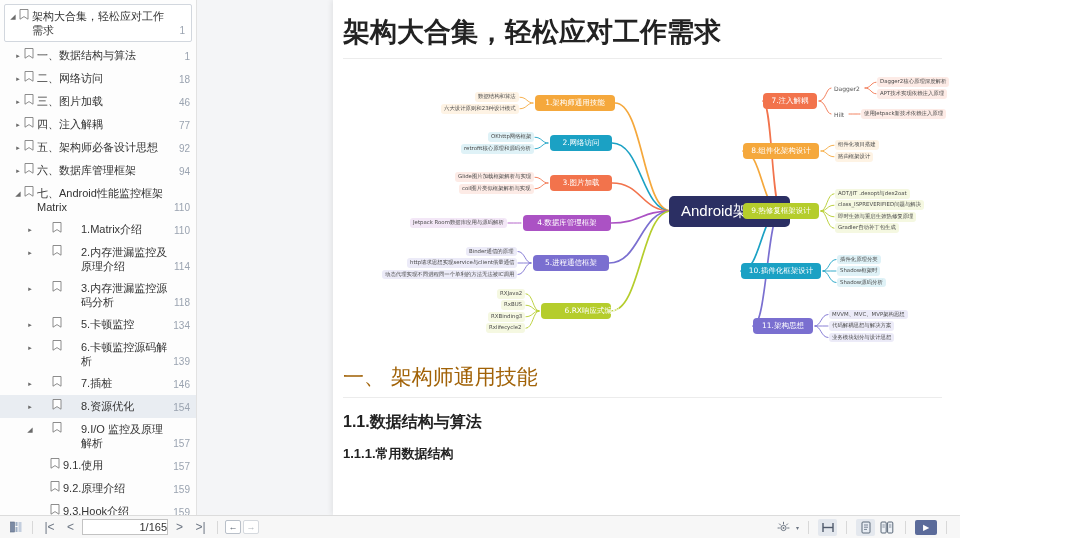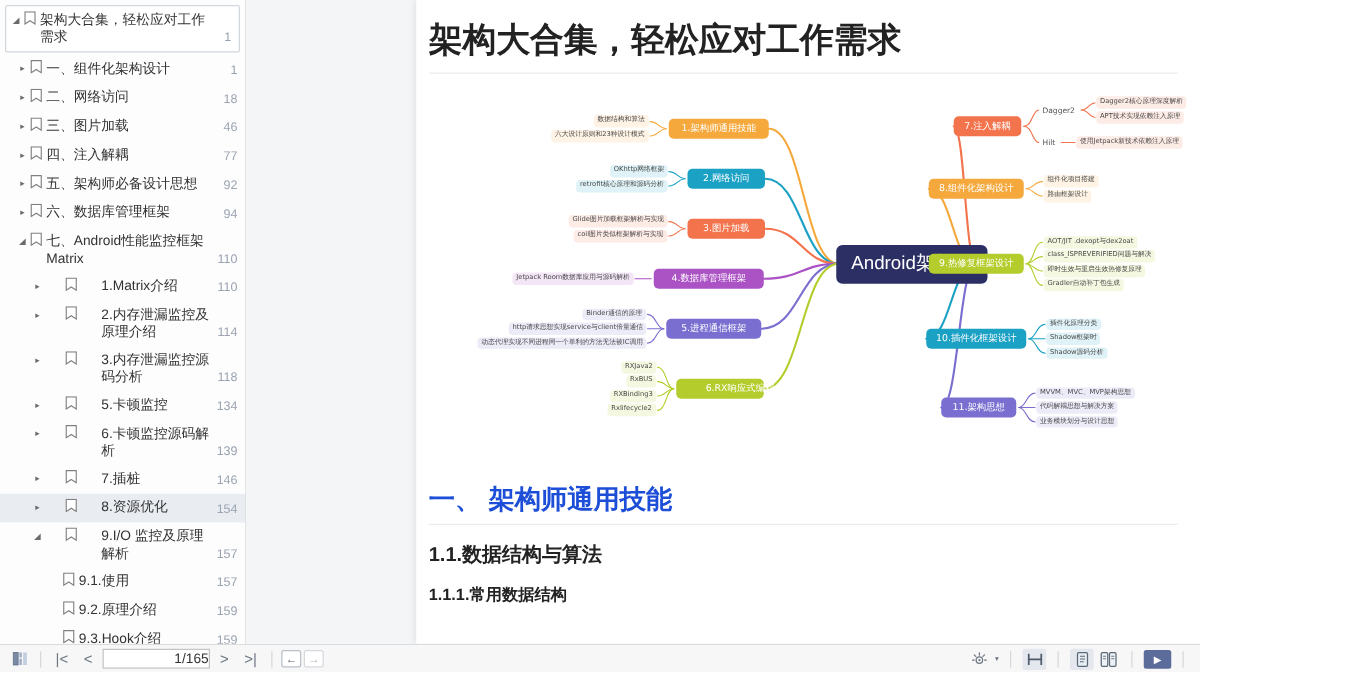--- a/index.html
+++ b/index.html
@@ -205,7 +205,7 @@
                 <path d="M1 0.5 H9 V10.2 L5 7.6 L1 10.2 Z" fill="#ffffff" stroke="#808080" stroke-width="0.9"></path>
               </svg>
             </span>
-            <span class="ol-label">一、组件化架构设计</span>
+            <span class="ol-label">一、数据结构与算法</span>
             <span class="ol-page">1</span>
           </li>
           <li class="ol-item lvl2">

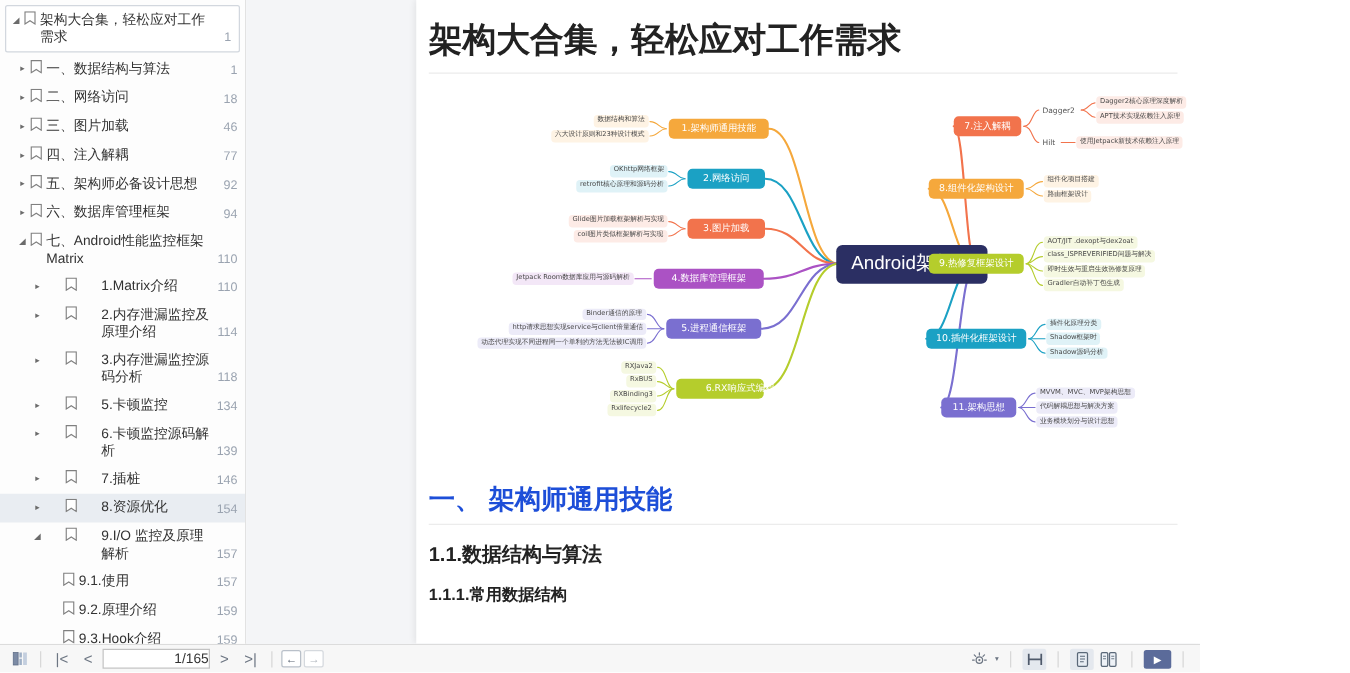--- a/index.html
+++ b/index.html
@@ -96,8 +96,8 @@
   }
   .rule { height: 1px; background: #ececec; margin: 0 0 2px 0; }
   h2.doc-h2 {
-    font-size: 21px; font-weight: bold; color: #1d4ed8;
-    margin: 22px 0 6px 0;
+    font-size: 21px; font-weight: normal; color: #a16207;
+    margin: 0 0 6px 0;
   }
   h3.doc-h3 {
     font-size: 16px; font-weight: bold; color: #222;

